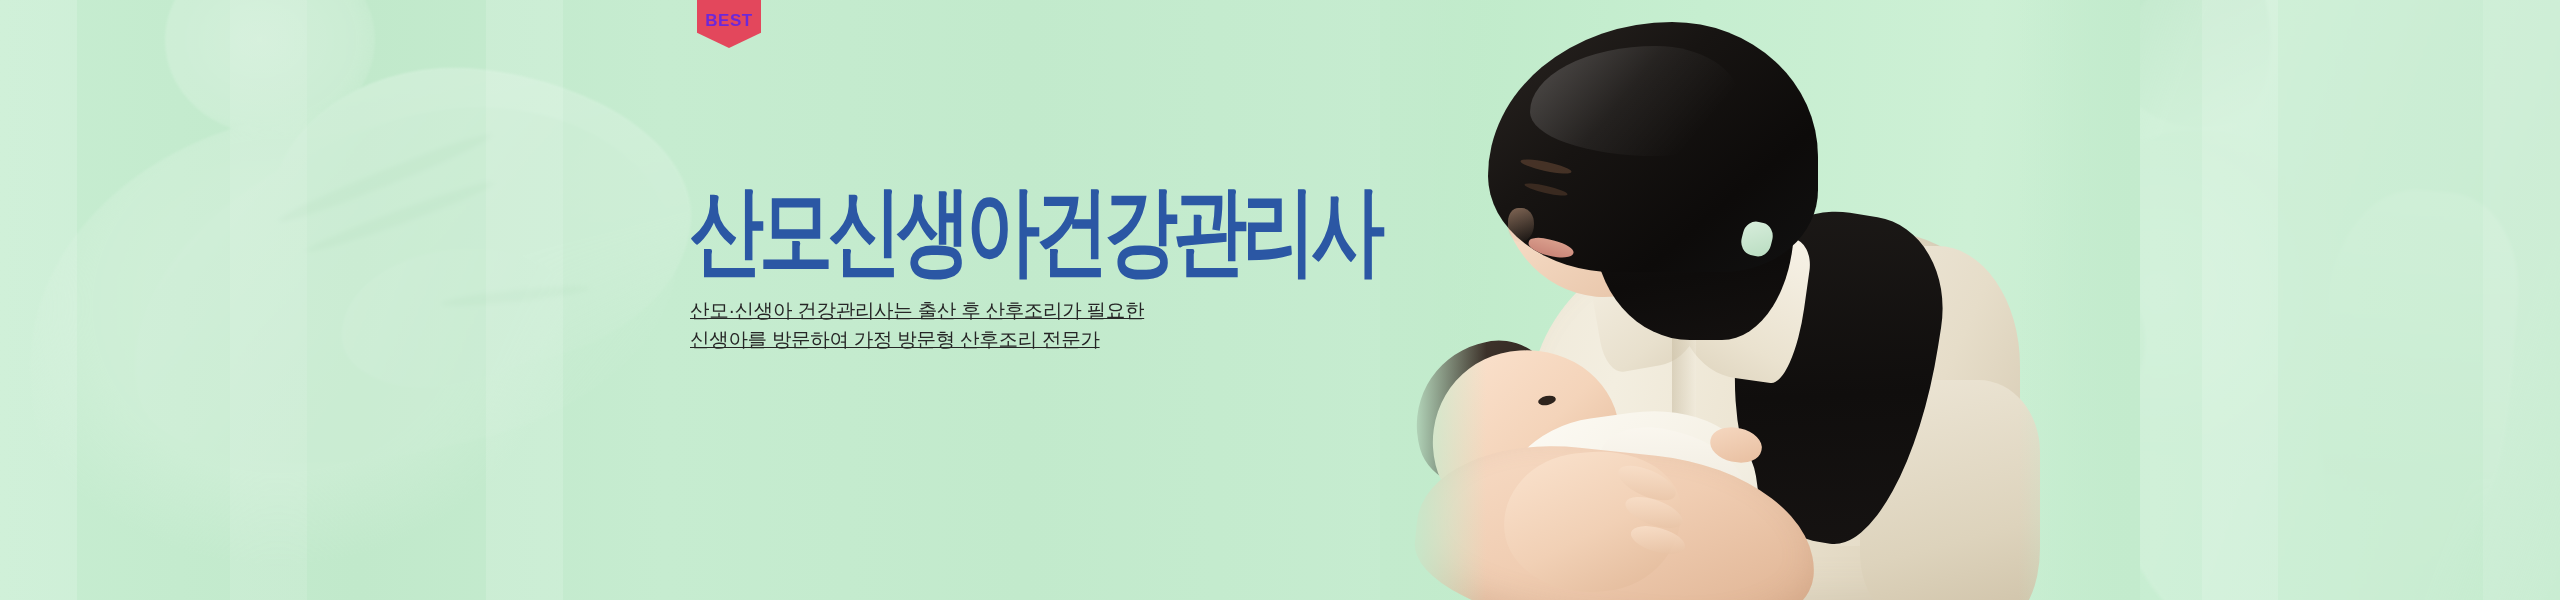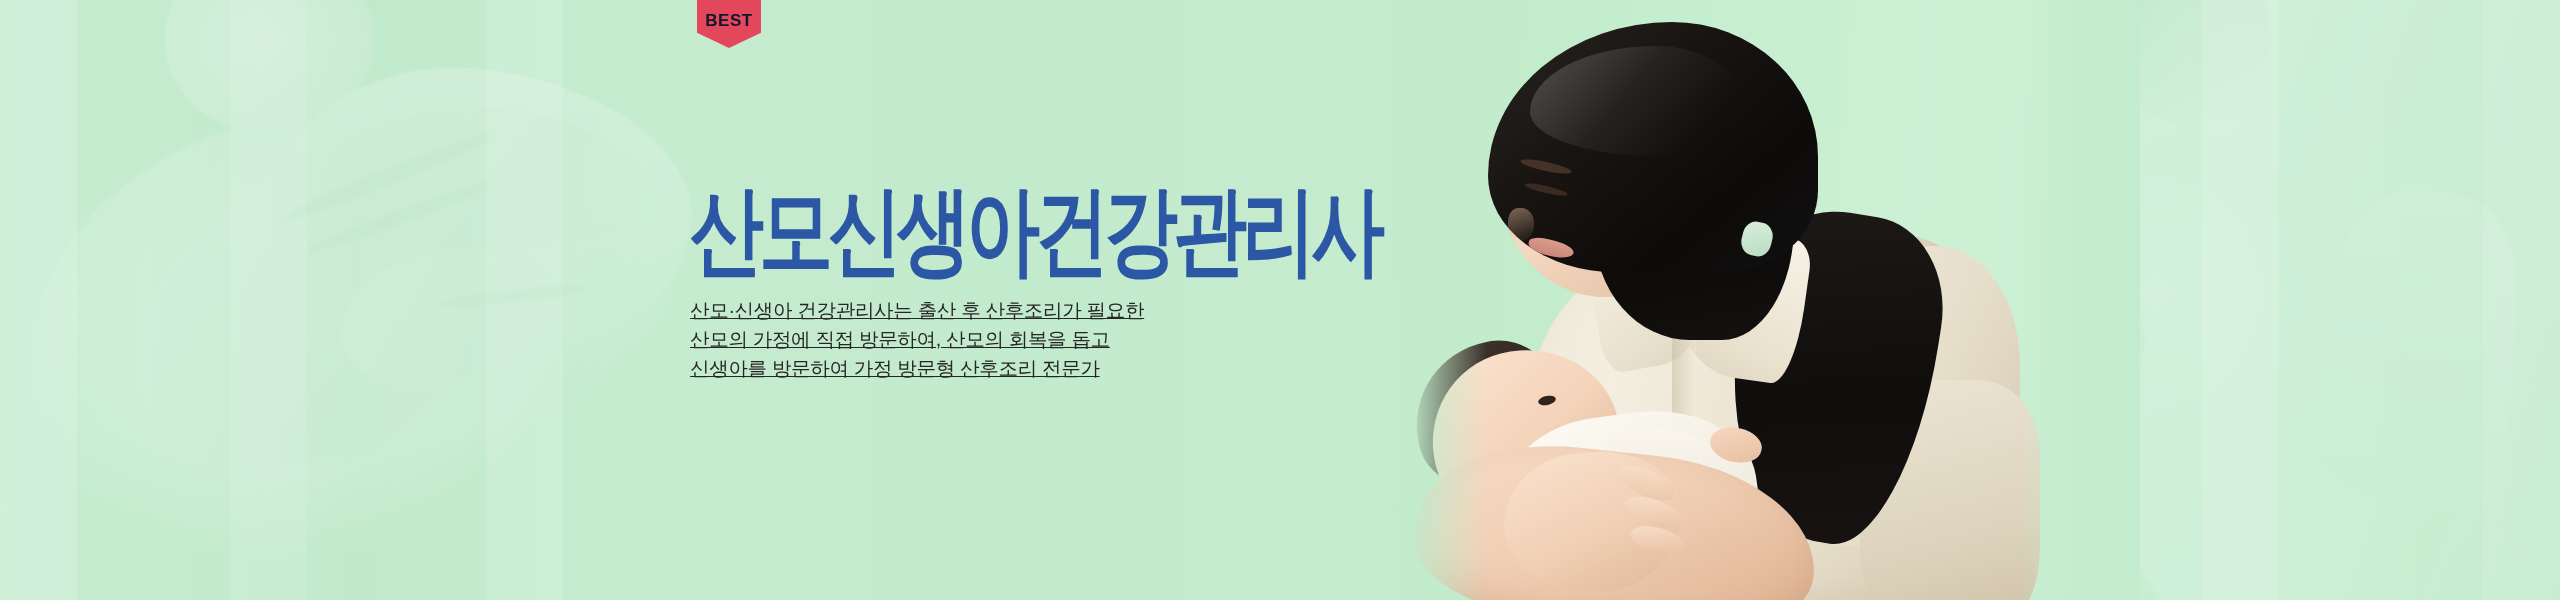--- a/index.html
+++ b/index.html
@@ -358,7 +358,7 @@
   }
   .badge-label {
     position:relative;
-    color:#0f172a;
+    color:#6d28d9;
     font-size:17px;
     font-weight:bold;
     letter-spacing:.5px;

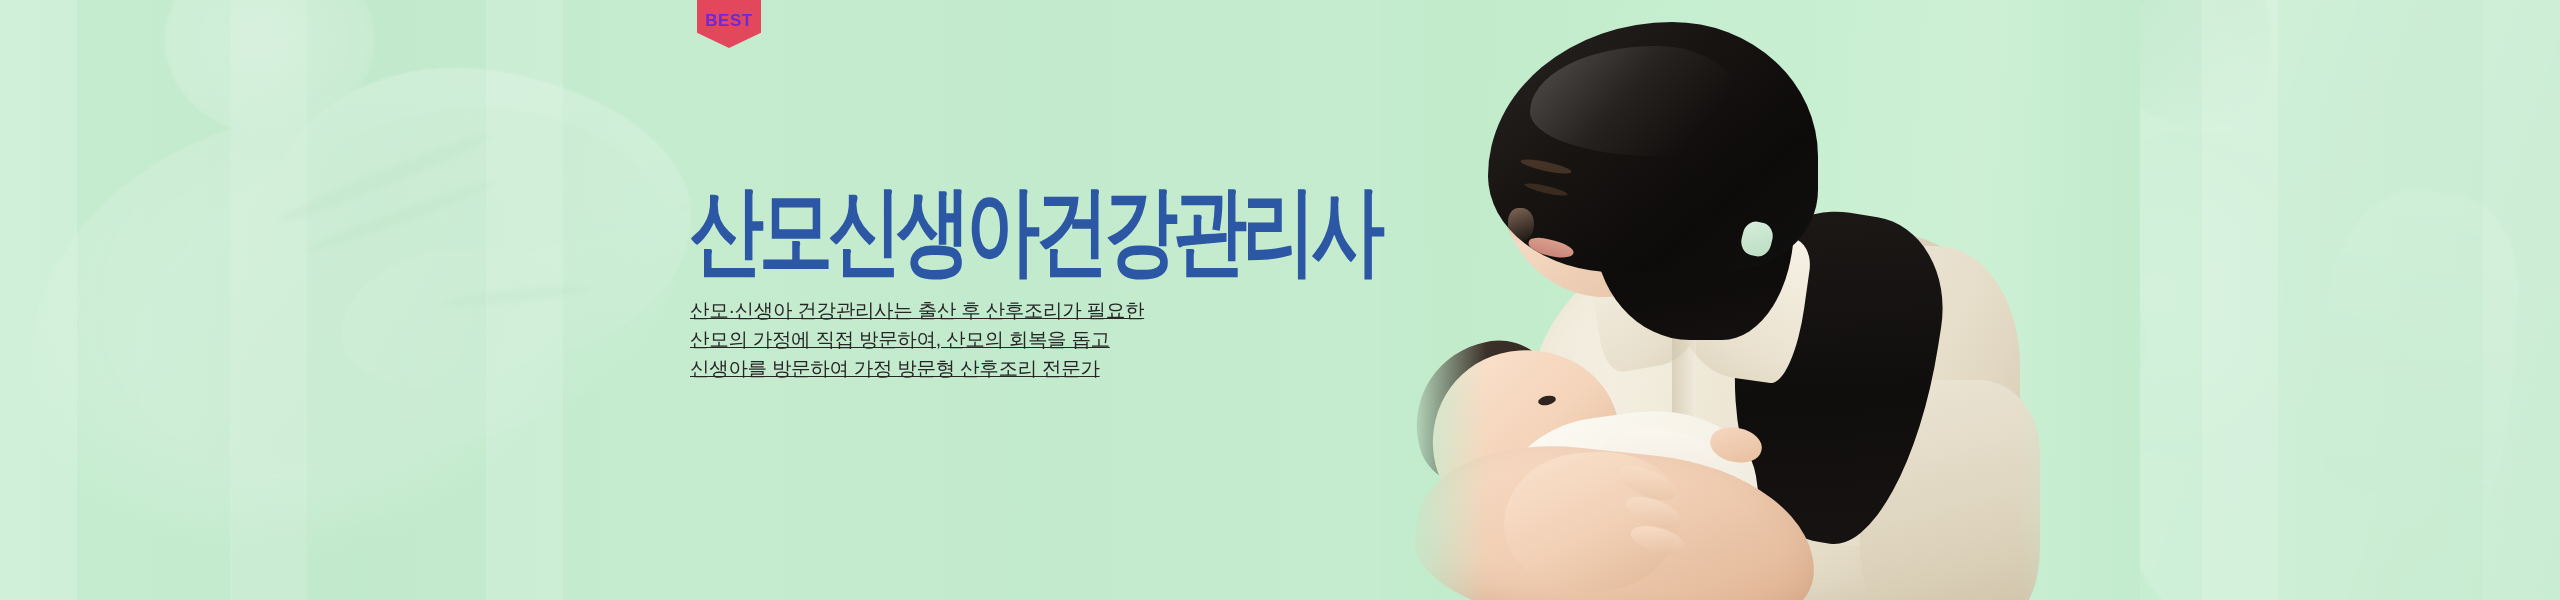--- a/index.html
+++ b/index.html
@@ -472,7 +472,6 @@
     <div class="headline">산모신생아건강관리사</div>
     <div class="subcopy">
       <div>산모·신생아 건강관리사는 출산 후 산후조리가 필요한</div>
-      <div>산모의 가정에 직접 방문하여, 산모의 회복을 돕고</div>
       <div>신생아를 방문하여 가정 방문형 산후조리 전문가</div>
     </div>
   </div>

